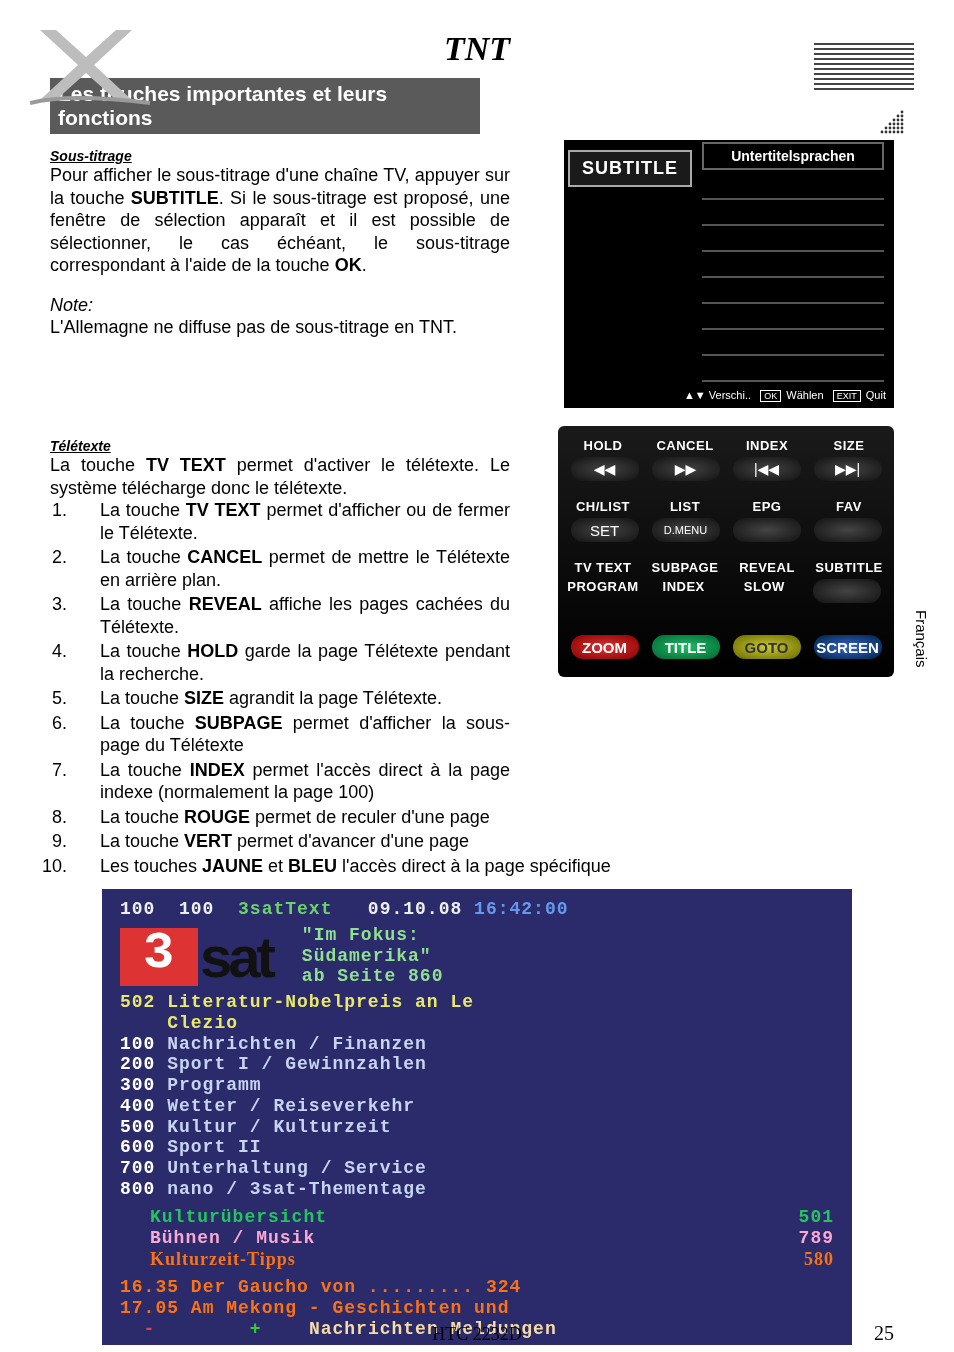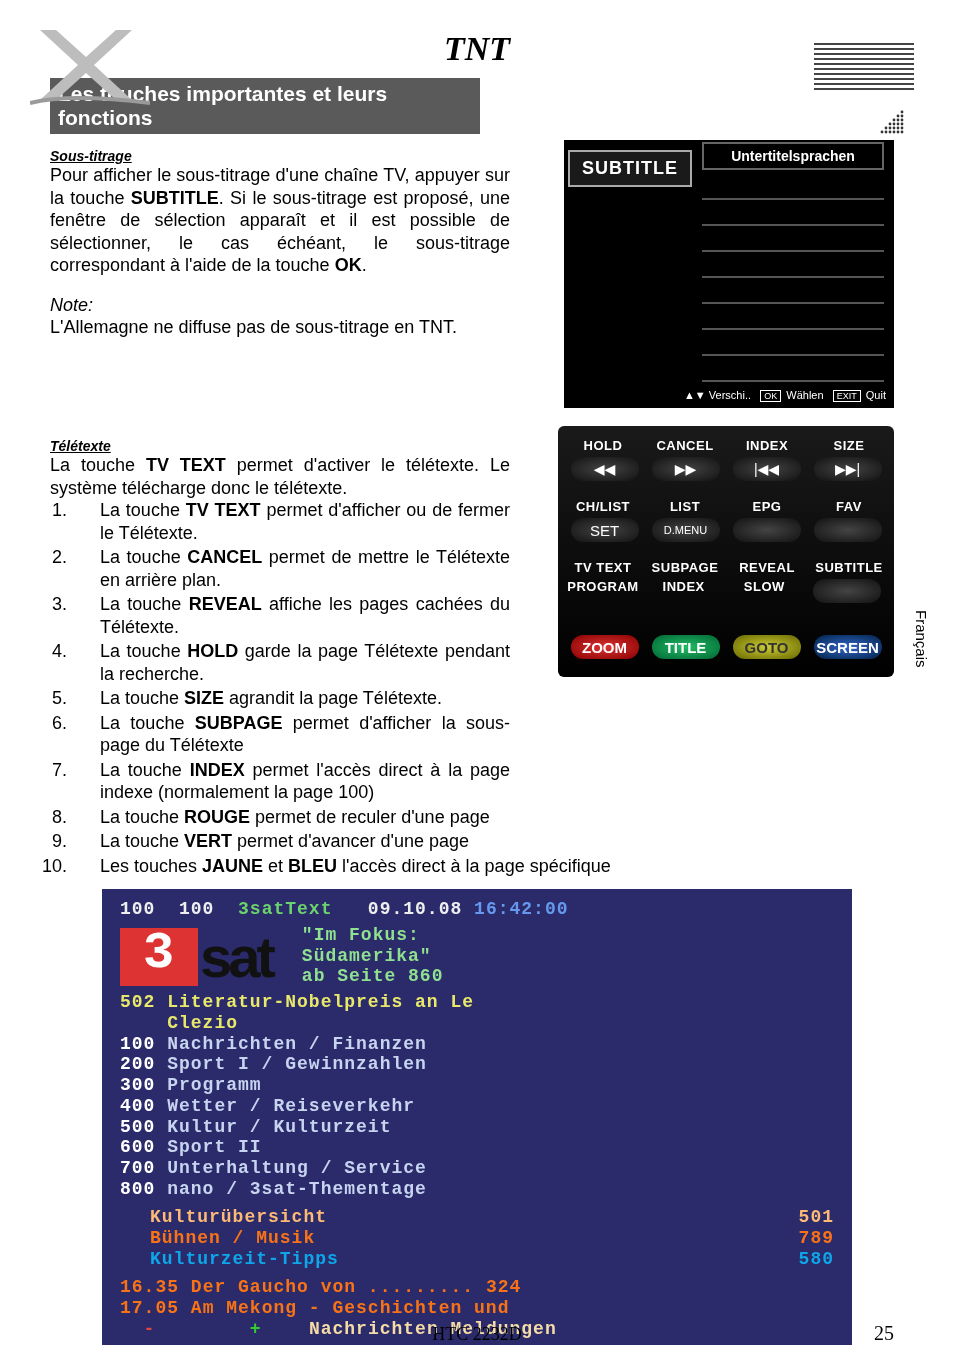--- a/index.html
+++ b/index.html
@@ -49,7 +49,7 @@
   .ttx .fokus { color:#8fe08f; text-align:left; font-size:18px; }
   .ttx .line { color:#c7d4f0; }
   .ttx .line .num { color:#fff; }
-  .ttx .red { color:#fdba74;gap:16px; }
+  .ttx .red { color:#22c55e;gap:16px; }
   .ttx .green { color:#f97316;gap:19px; }
   .ttx .yellow { color:#e8e86b; }
   .ttx .cyan { color:#0ea5e9; }

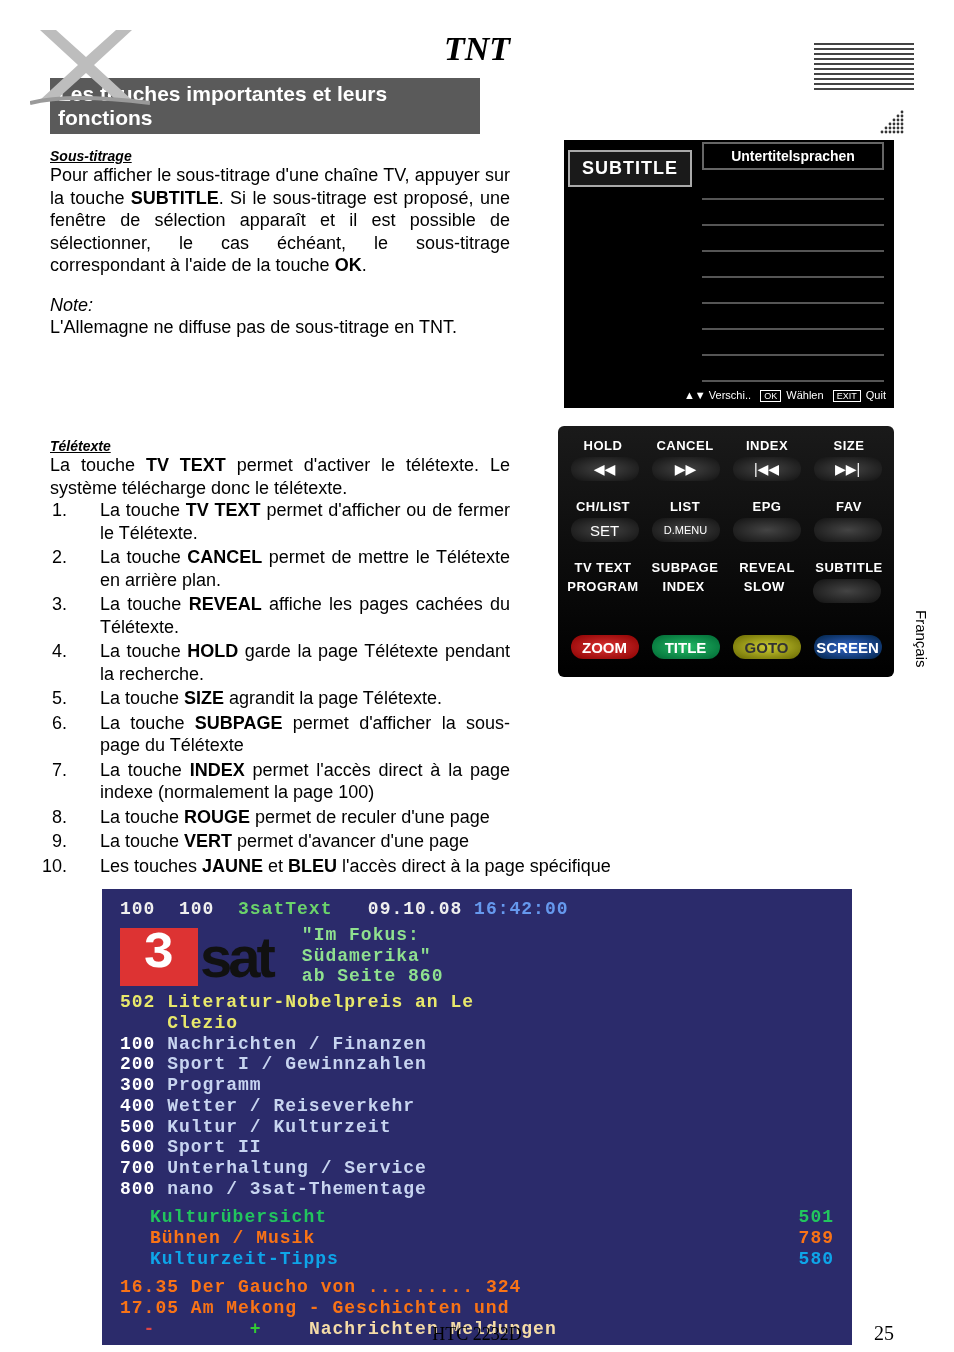--- a/index.html
+++ b/index.html
@@ -50,7 +50,7 @@
   .ttx .line { color:#c7d4f0; }
   .ttx .line .num { color:#fff; }
   .ttx .red { color:#22c55e;gap:16px; }
-  .ttx .green { color:#f97316;gap:19px; }
+  .ttx .green { color:#f9a8d4;gap:19px; }
   .ttx .yellow { color:#e8e86b; }
   .ttx .cyan { color:#0ea5e9; }
   .ttx .program { color:#f97316; }

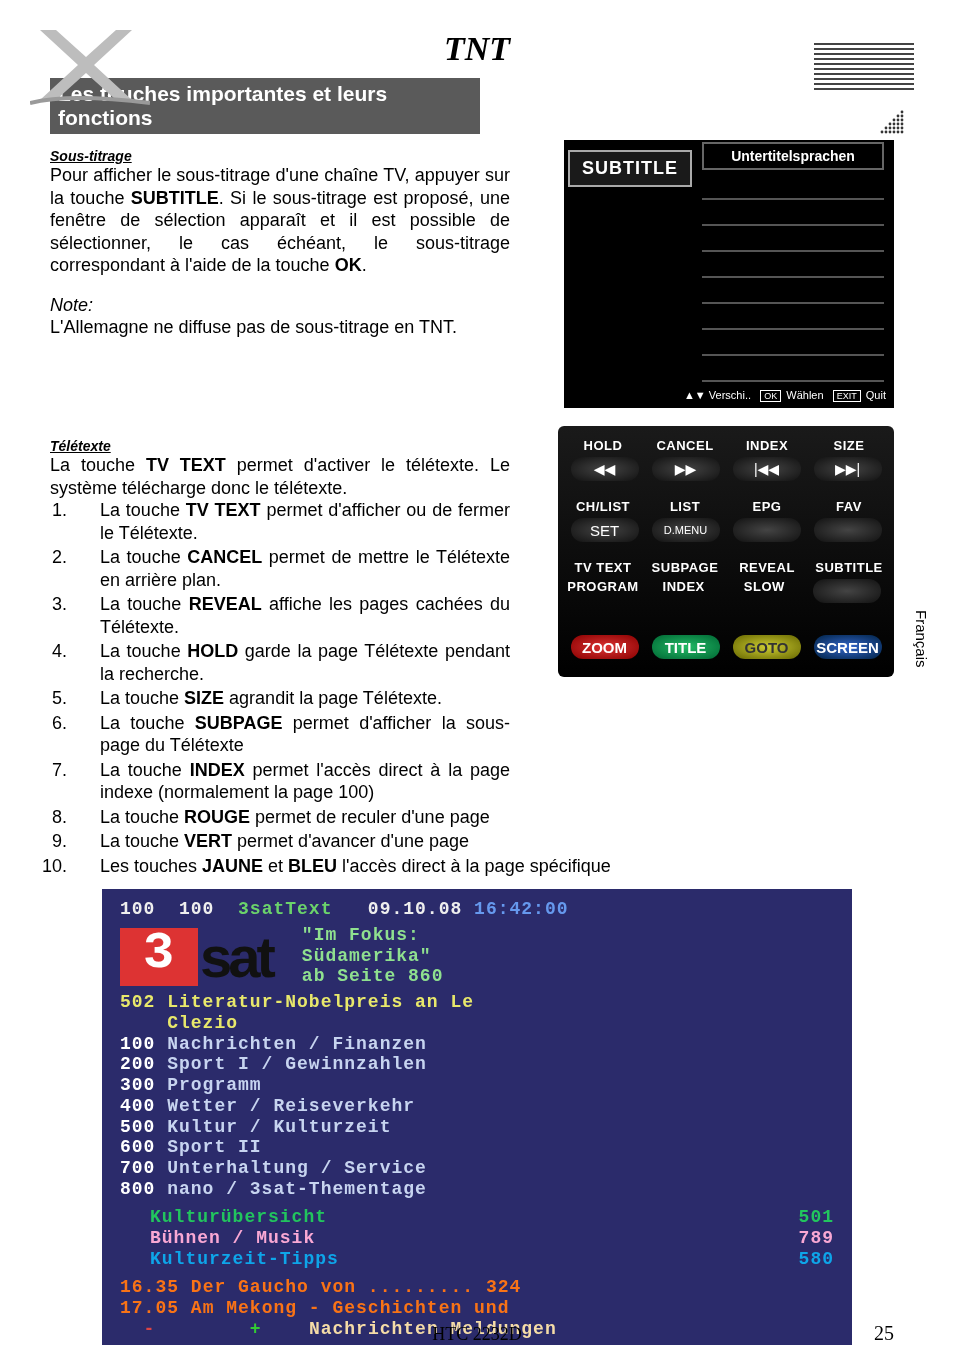--- a/index.html
+++ b/index.html
@@ -52,7 +52,7 @@
   .ttx .red { color:#22c55e;gap:16px; }
   .ttx .green { color:#f9a8d4;gap:19px; }
   .ttx .yellow { color:#e8e86b; }
-  .ttx .cyan { color:#0ea5e9; }
+  .ttx .cyan { color:#f97316;font-family:Liberation Serif, serif; }
   .ttx .program { color:#f97316; }
   .ttx .foot { }
   .ttx .foot .minus { color:#d44; }

